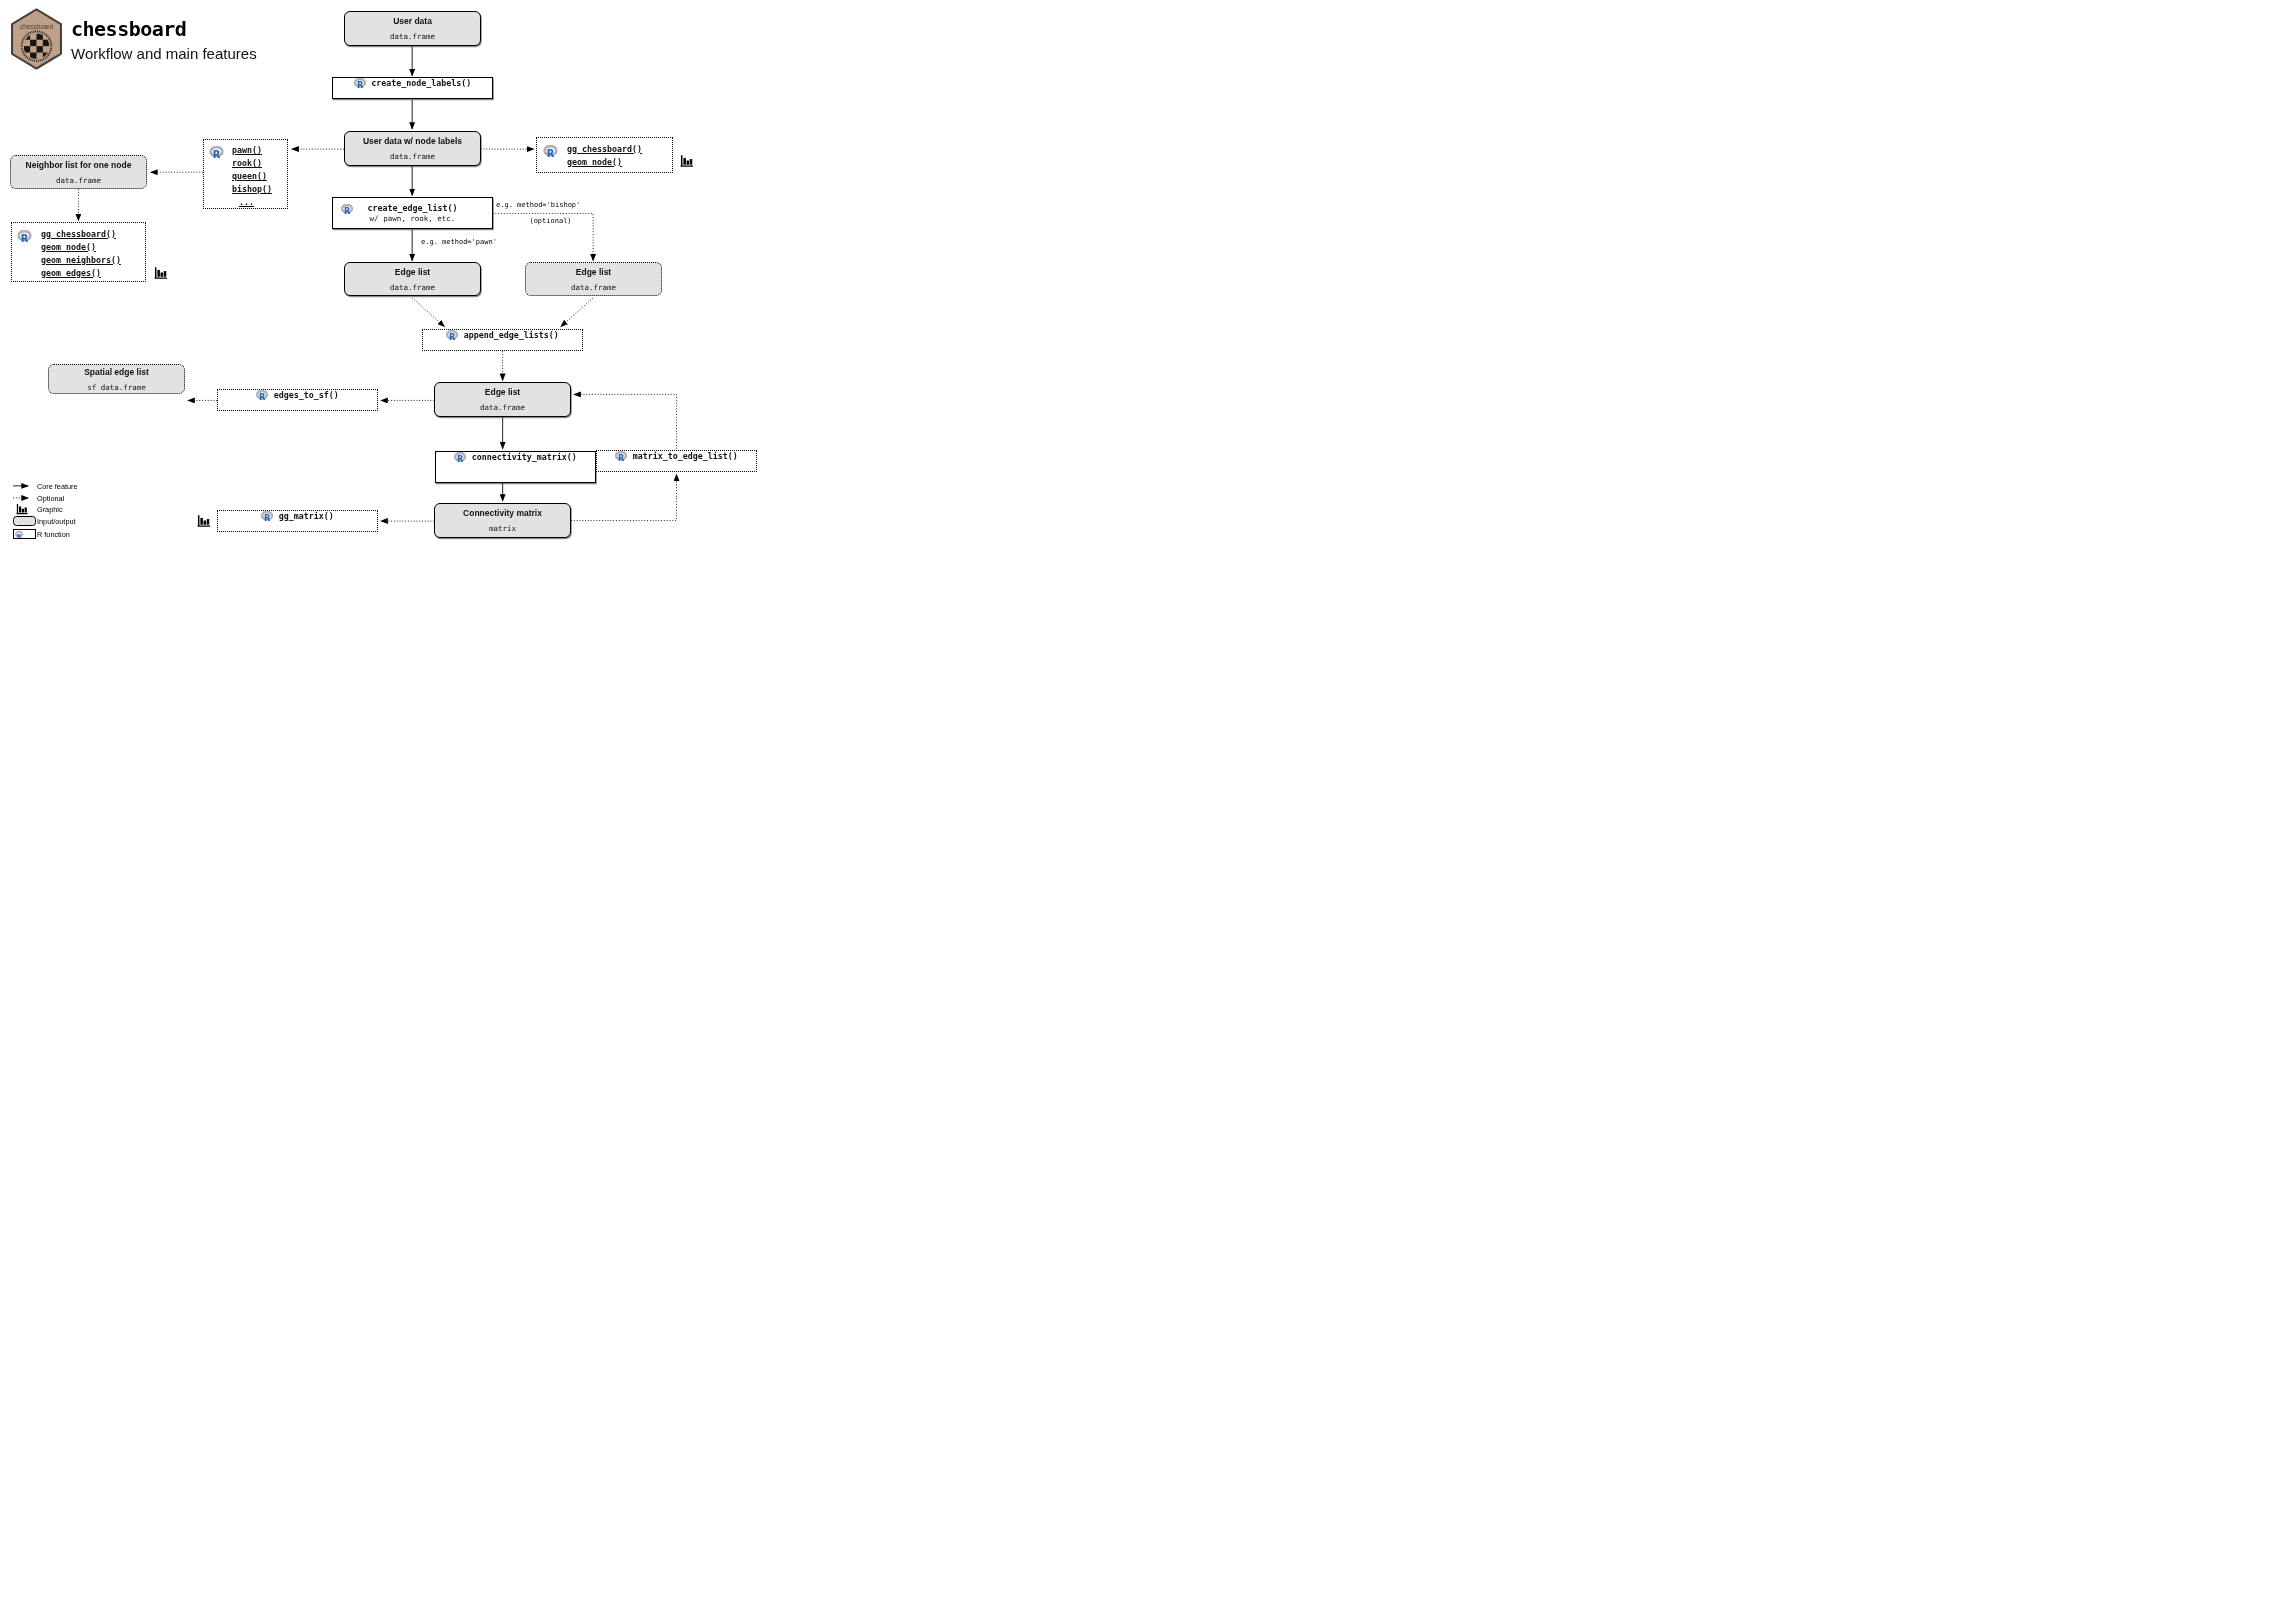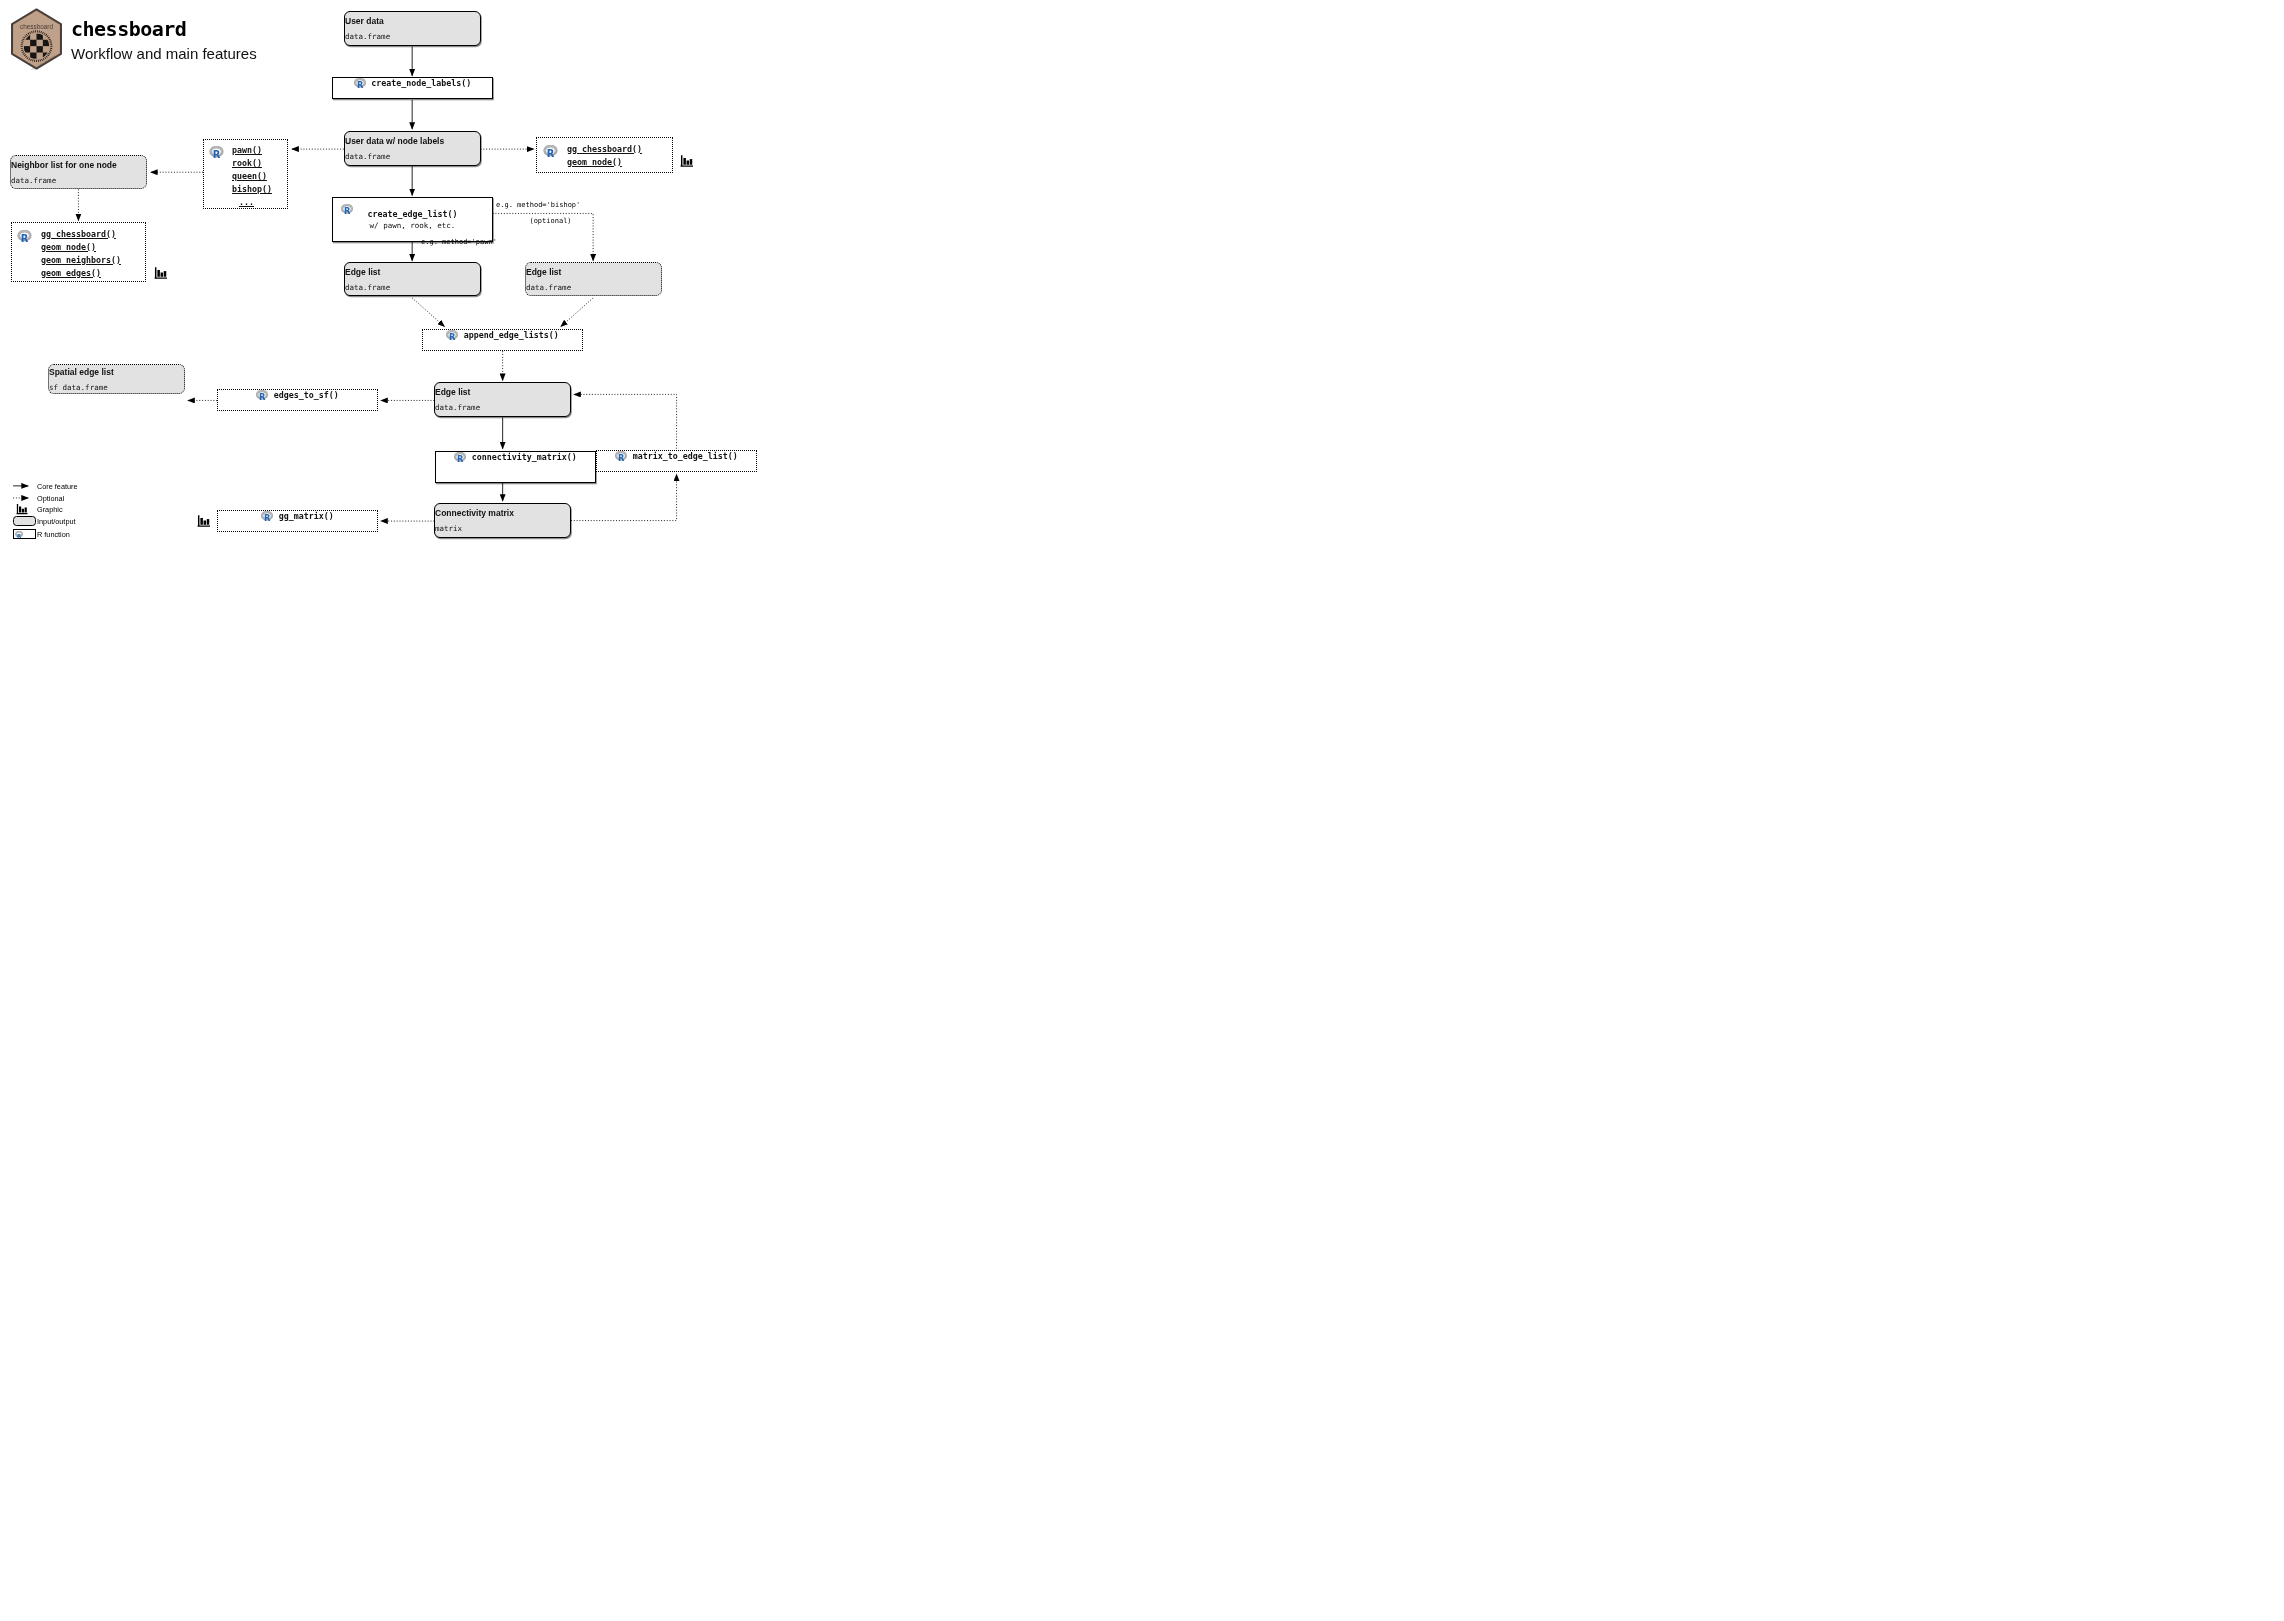--- a/index.html
+++ b/index.html
@@ -14,7 +14,7 @@
 
   
   .io{background:#e2e2e2;border:0.8px solid #000;border-radius:6px;
-      display:flex;flex-direction:column;justify-content:center;gap:6px;
+      display:flex;flex-direction:column;align-items:center;justify-content:center;gap:6px;
       box-shadow:0.8px 1.3px 0 rgba(0,0,0,.45);}
   .io.dotted{border:0.9px dotted #000;box-shadow:none;}
   .io .t{font:bold 8.5px "Liberation Sans",sans-serif;}

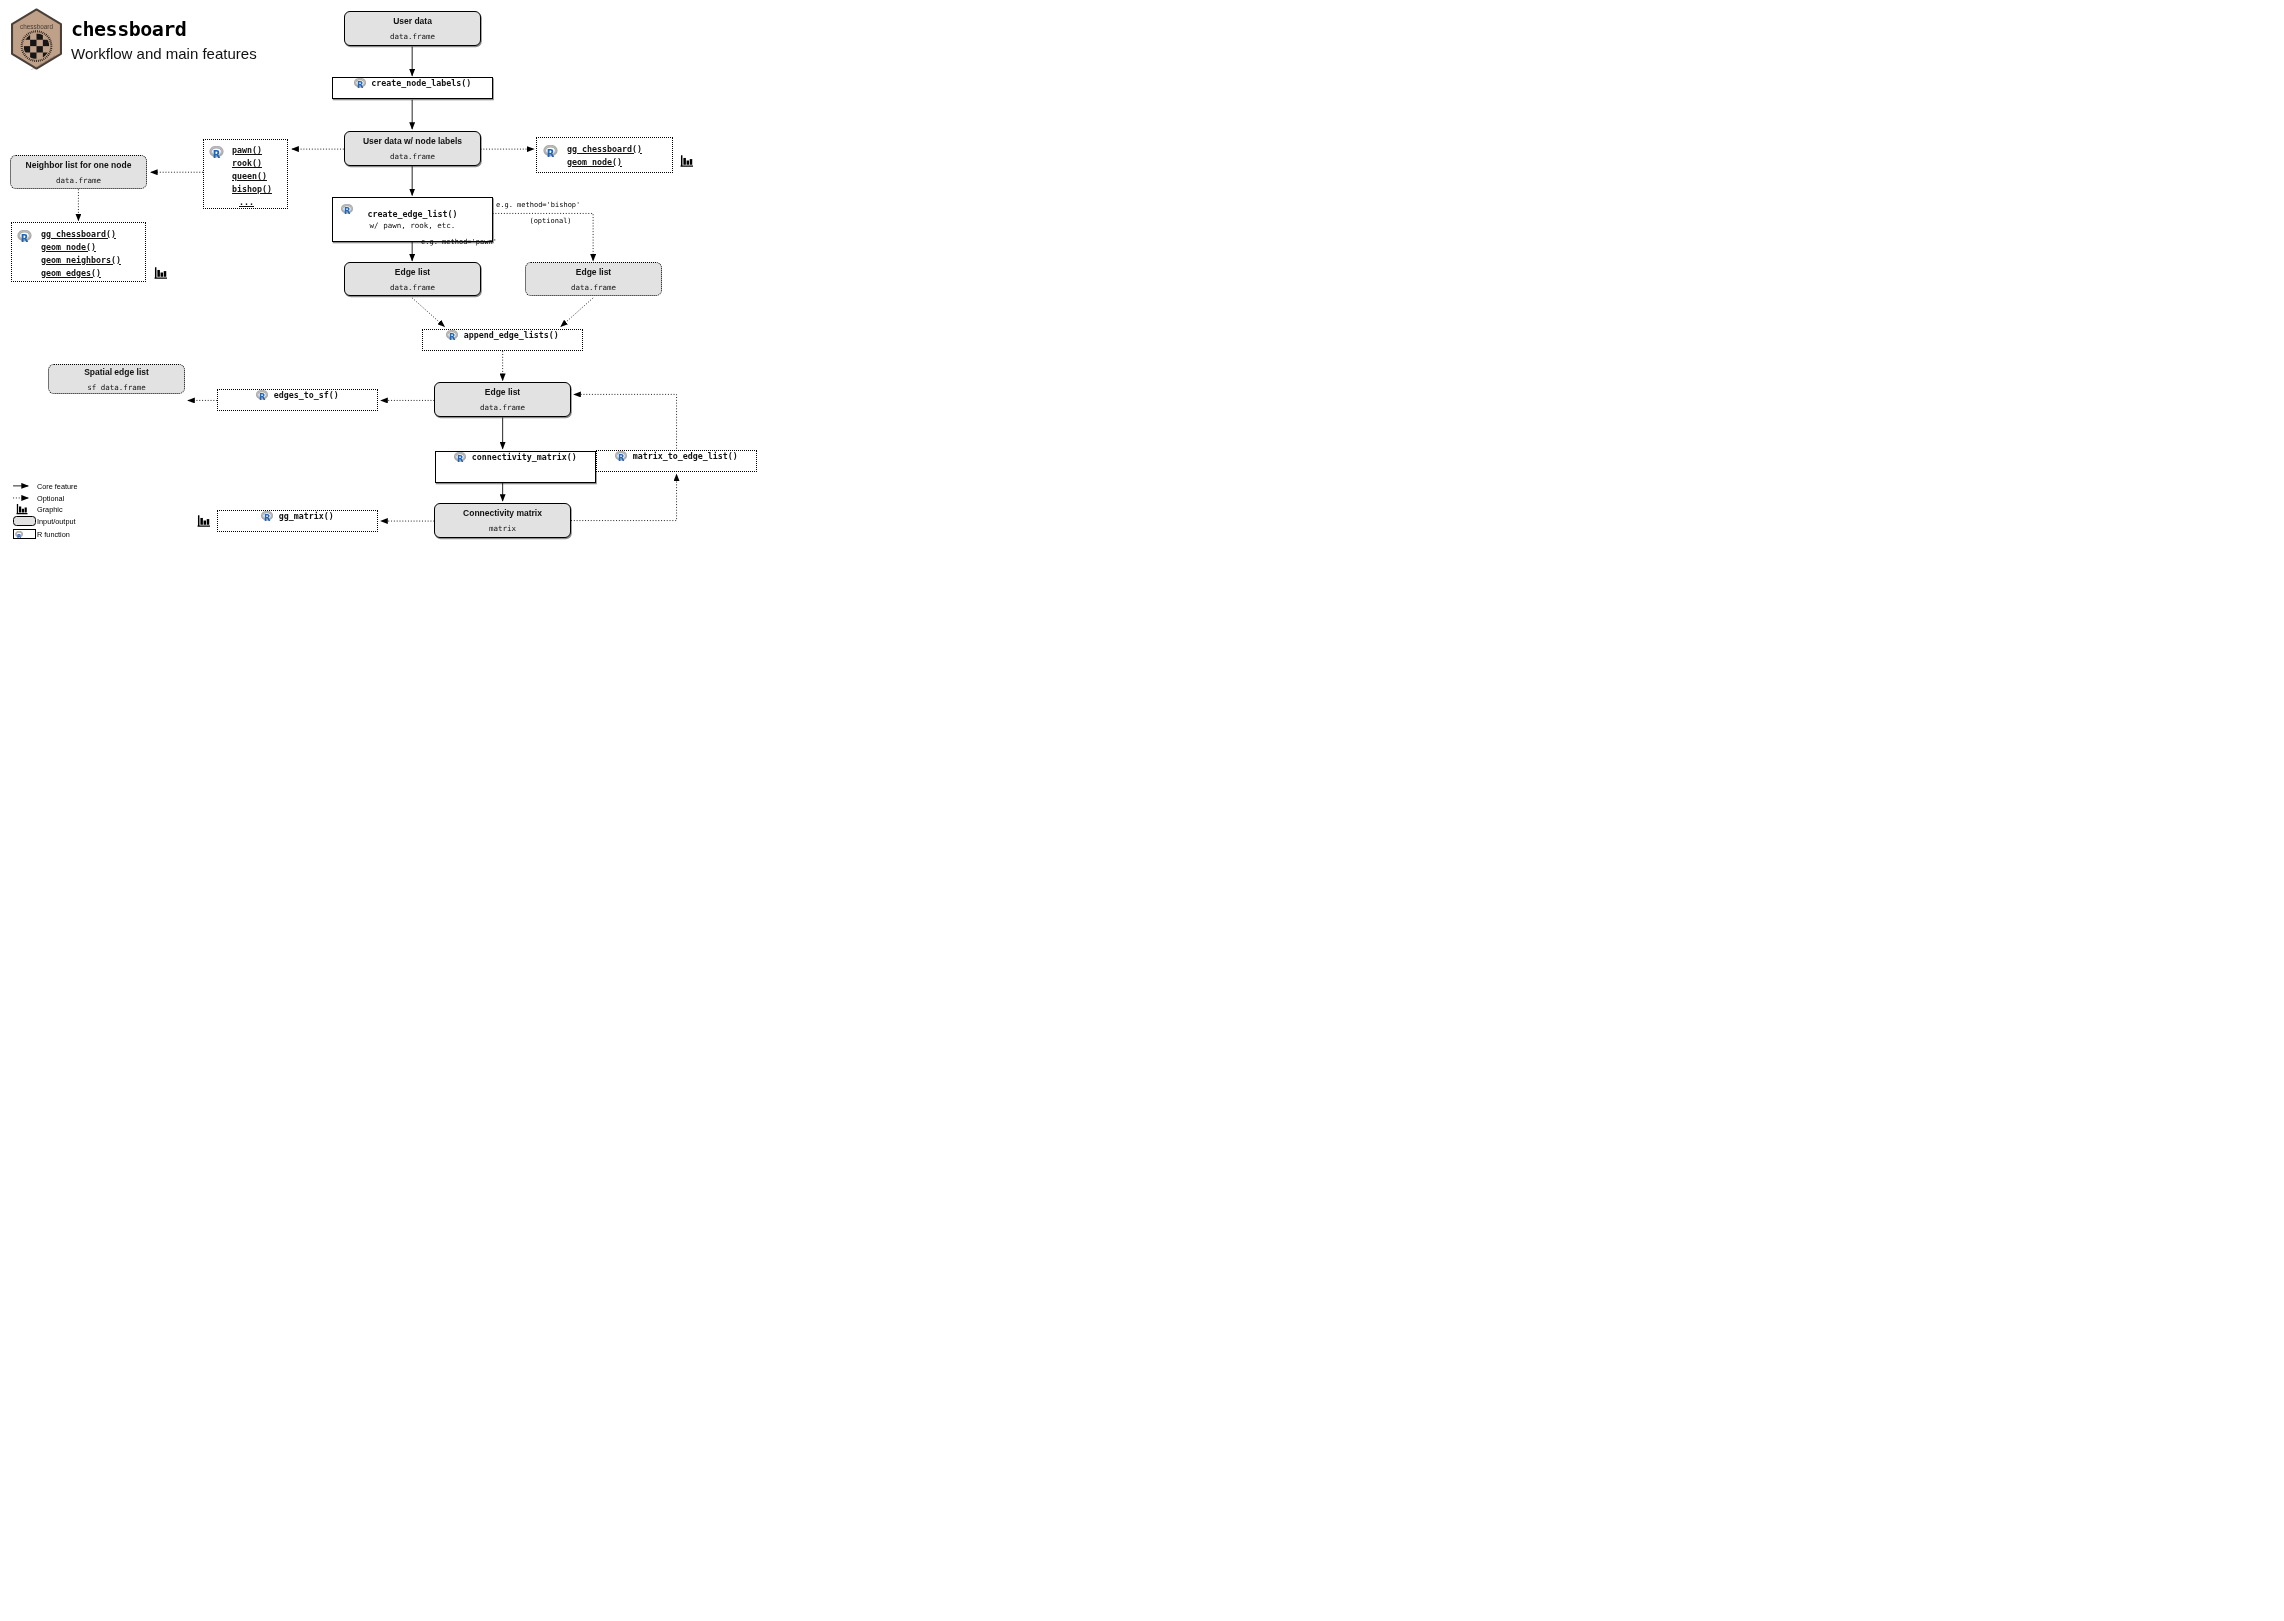--- a/index.html
+++ b/index.html
@@ -138,7 +138,7 @@
     <div class="s">data.frame</div>
   </div>
 
-  <div class="abs fn2" style="left:332px;top:197px;width:161px;height:45px">
+  <div class="abs fn2" style="left:332px;top:197px;width:161px;height:32px">
     <svg class="abs" style="left:8px;top:5.5px" width="12.6" height="11.6" viewBox="0 0 25 23">
         <use href="#sym-r"></use>
       </svg>

